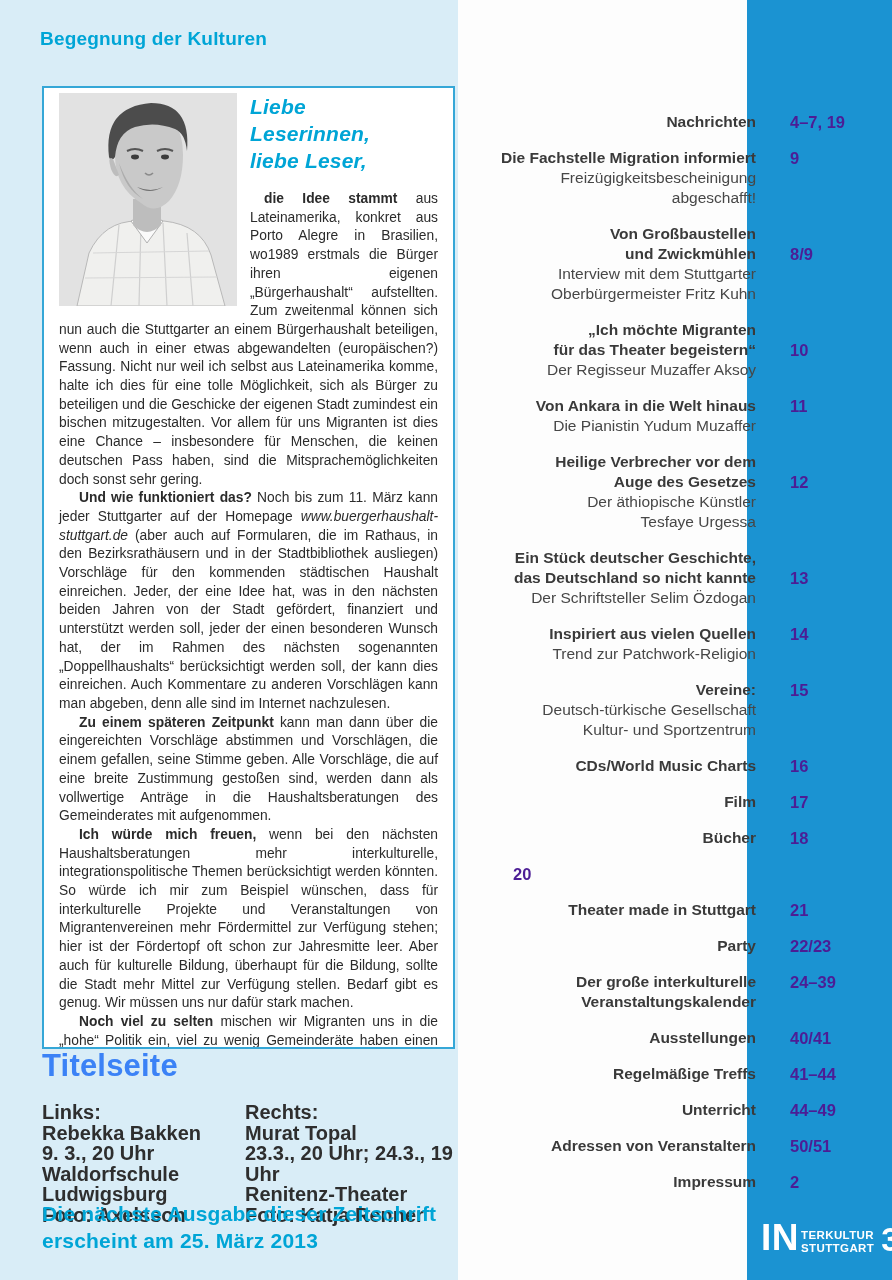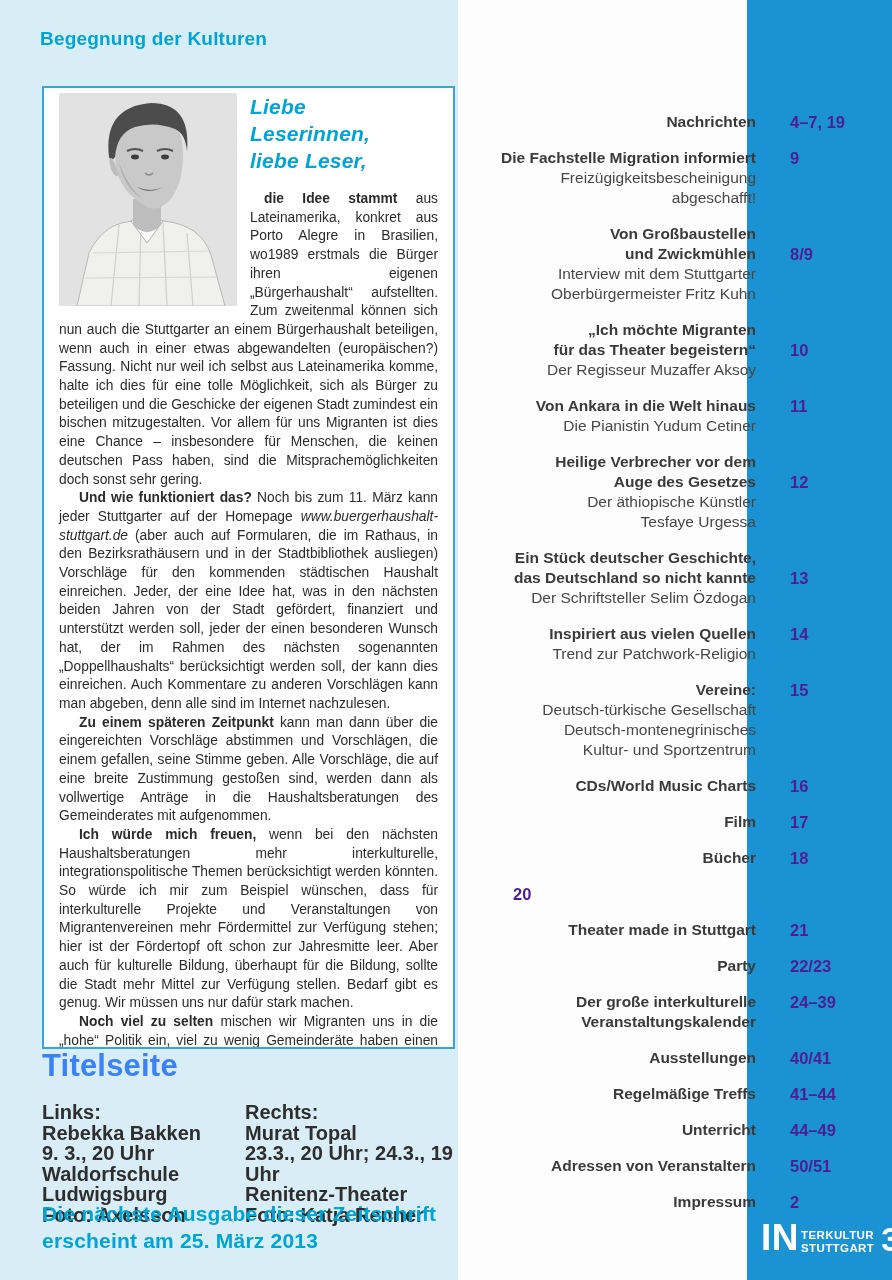--- a/index.html
+++ b/index.html
@@ -190,7 +190,7 @@
     <div class="toc-row">
       <div class="toc-text">
         <div class="toc-title-line">Von Ankara in die Welt hinaus</div>
-        <div class="toc-sub-line">Die Pianistin Yudum Cetiner</div>
+        <div class="toc-sub-line">Die Pianistin Yudum Muzaffer</div>
       </div>
       <div class="toc-page" style="padding-top: 0px;">11</div>
     </div>

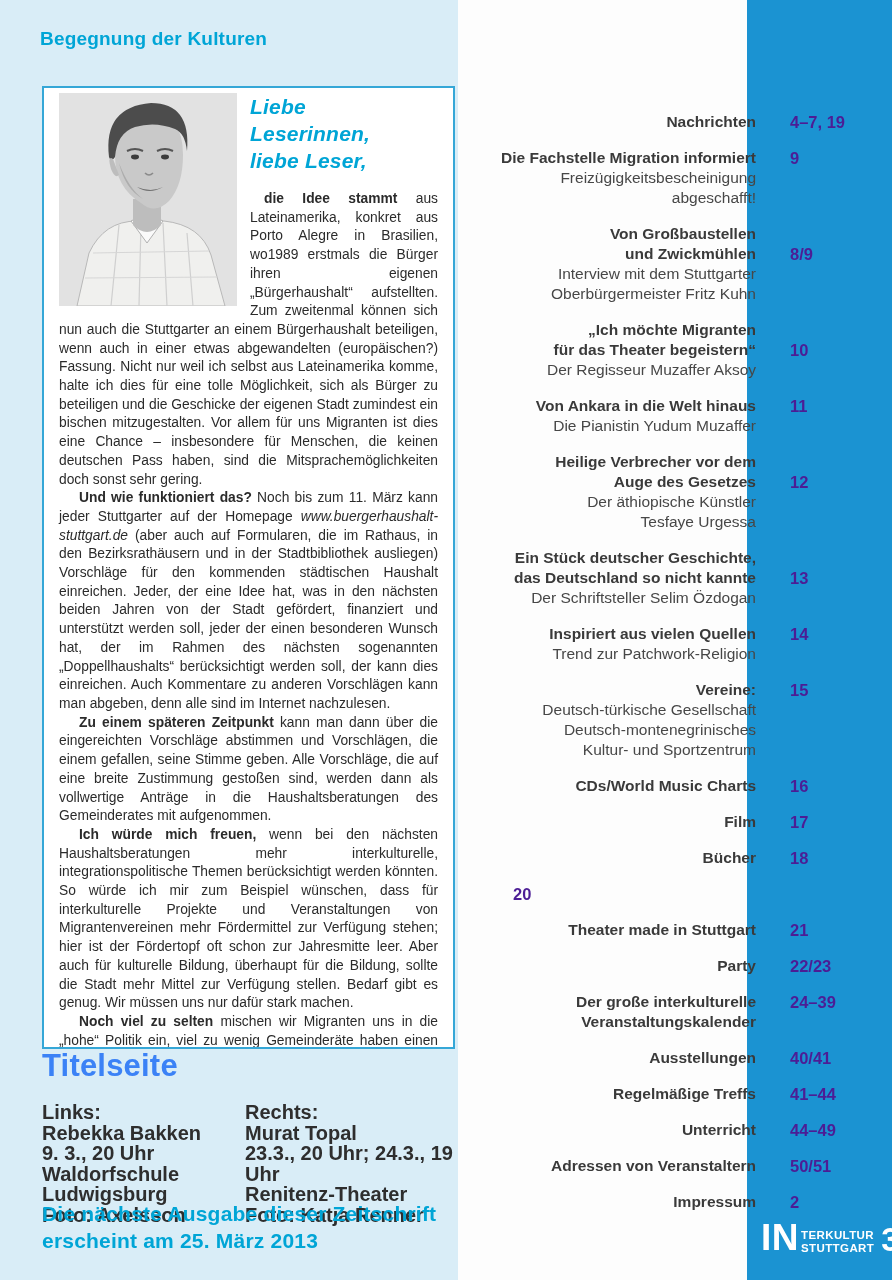--- a/index.html
+++ b/index.html
@@ -222,7 +222,6 @@
       <div class="toc-text">
         <div class="toc-title-line">Vereine:</div>
         <div class="toc-sub-line">Deutsch-türkische Gesellschaft</div>
-        <div class="toc-sub-line">Deutsch-montenegrinisches</div>
         <div class="toc-sub-line">Kultur- und Sportzentrum</div>
       </div>
       <div class="toc-page" style="padding-top: 0px;">15</div>

